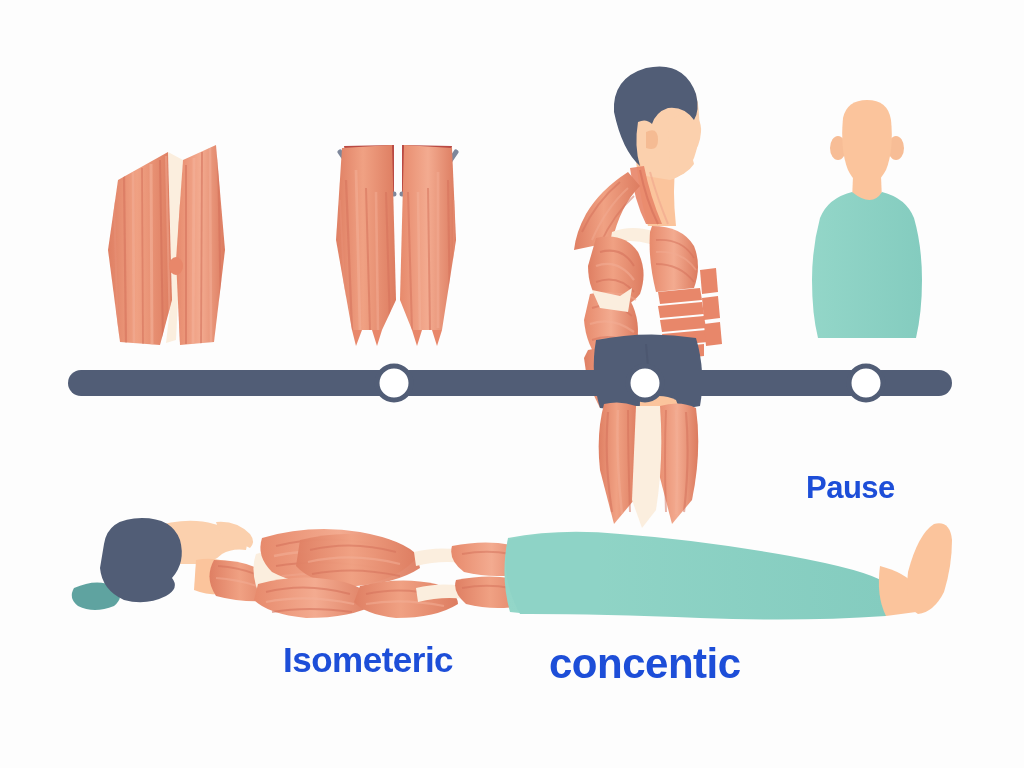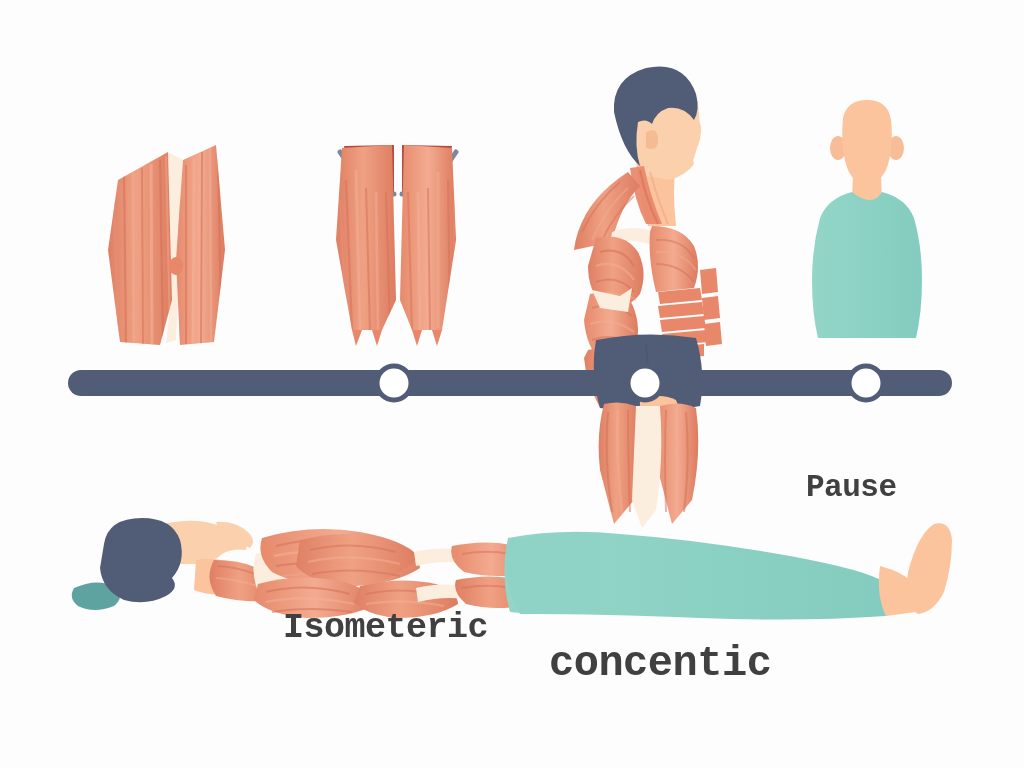--- a/index.html
+++ b/index.html
@@ -13,9 +13,9 @@
   #stage svg{display:block;width:1024px;height:768px;}
   .label{
     position:absolute;
-    color:#404040;
+    color:#1d4ed8;
     font-weight:bold;
-    font-family:Liberation Mono, monospace;
+    font-family:Liberation Sans, sans-serif;
     white-space:nowrap;
     letter-spacing:-0.5px;
   }

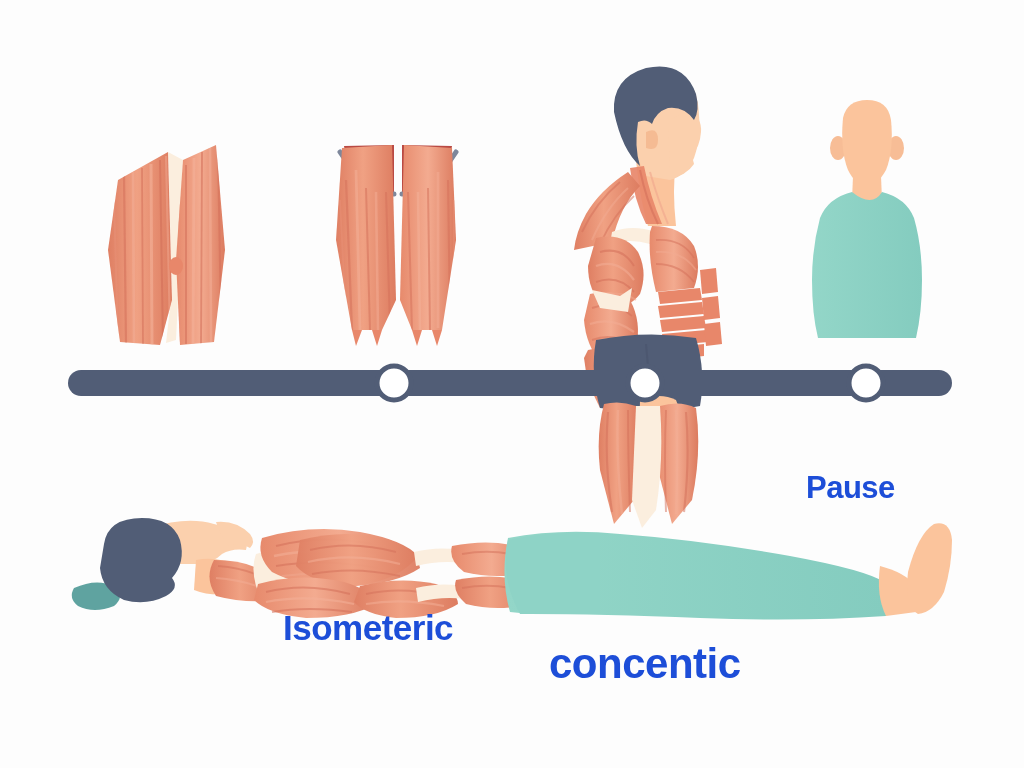--- a/index.html
+++ b/index.html
@@ -19,7 +19,7 @@
     white-space:nowrap;
     letter-spacing:-0.5px;
   }
-  #label-isometric{left:283px;top:608px;font-size:35px;}
+  #label-isometric{left:283px;top:640px;font-size:35px;}
   #label-concentric{left:549px;top:640px;font-size:42px;}
   #label-pause{left:806px;top:470px;font-size:31px;}
 </style>

